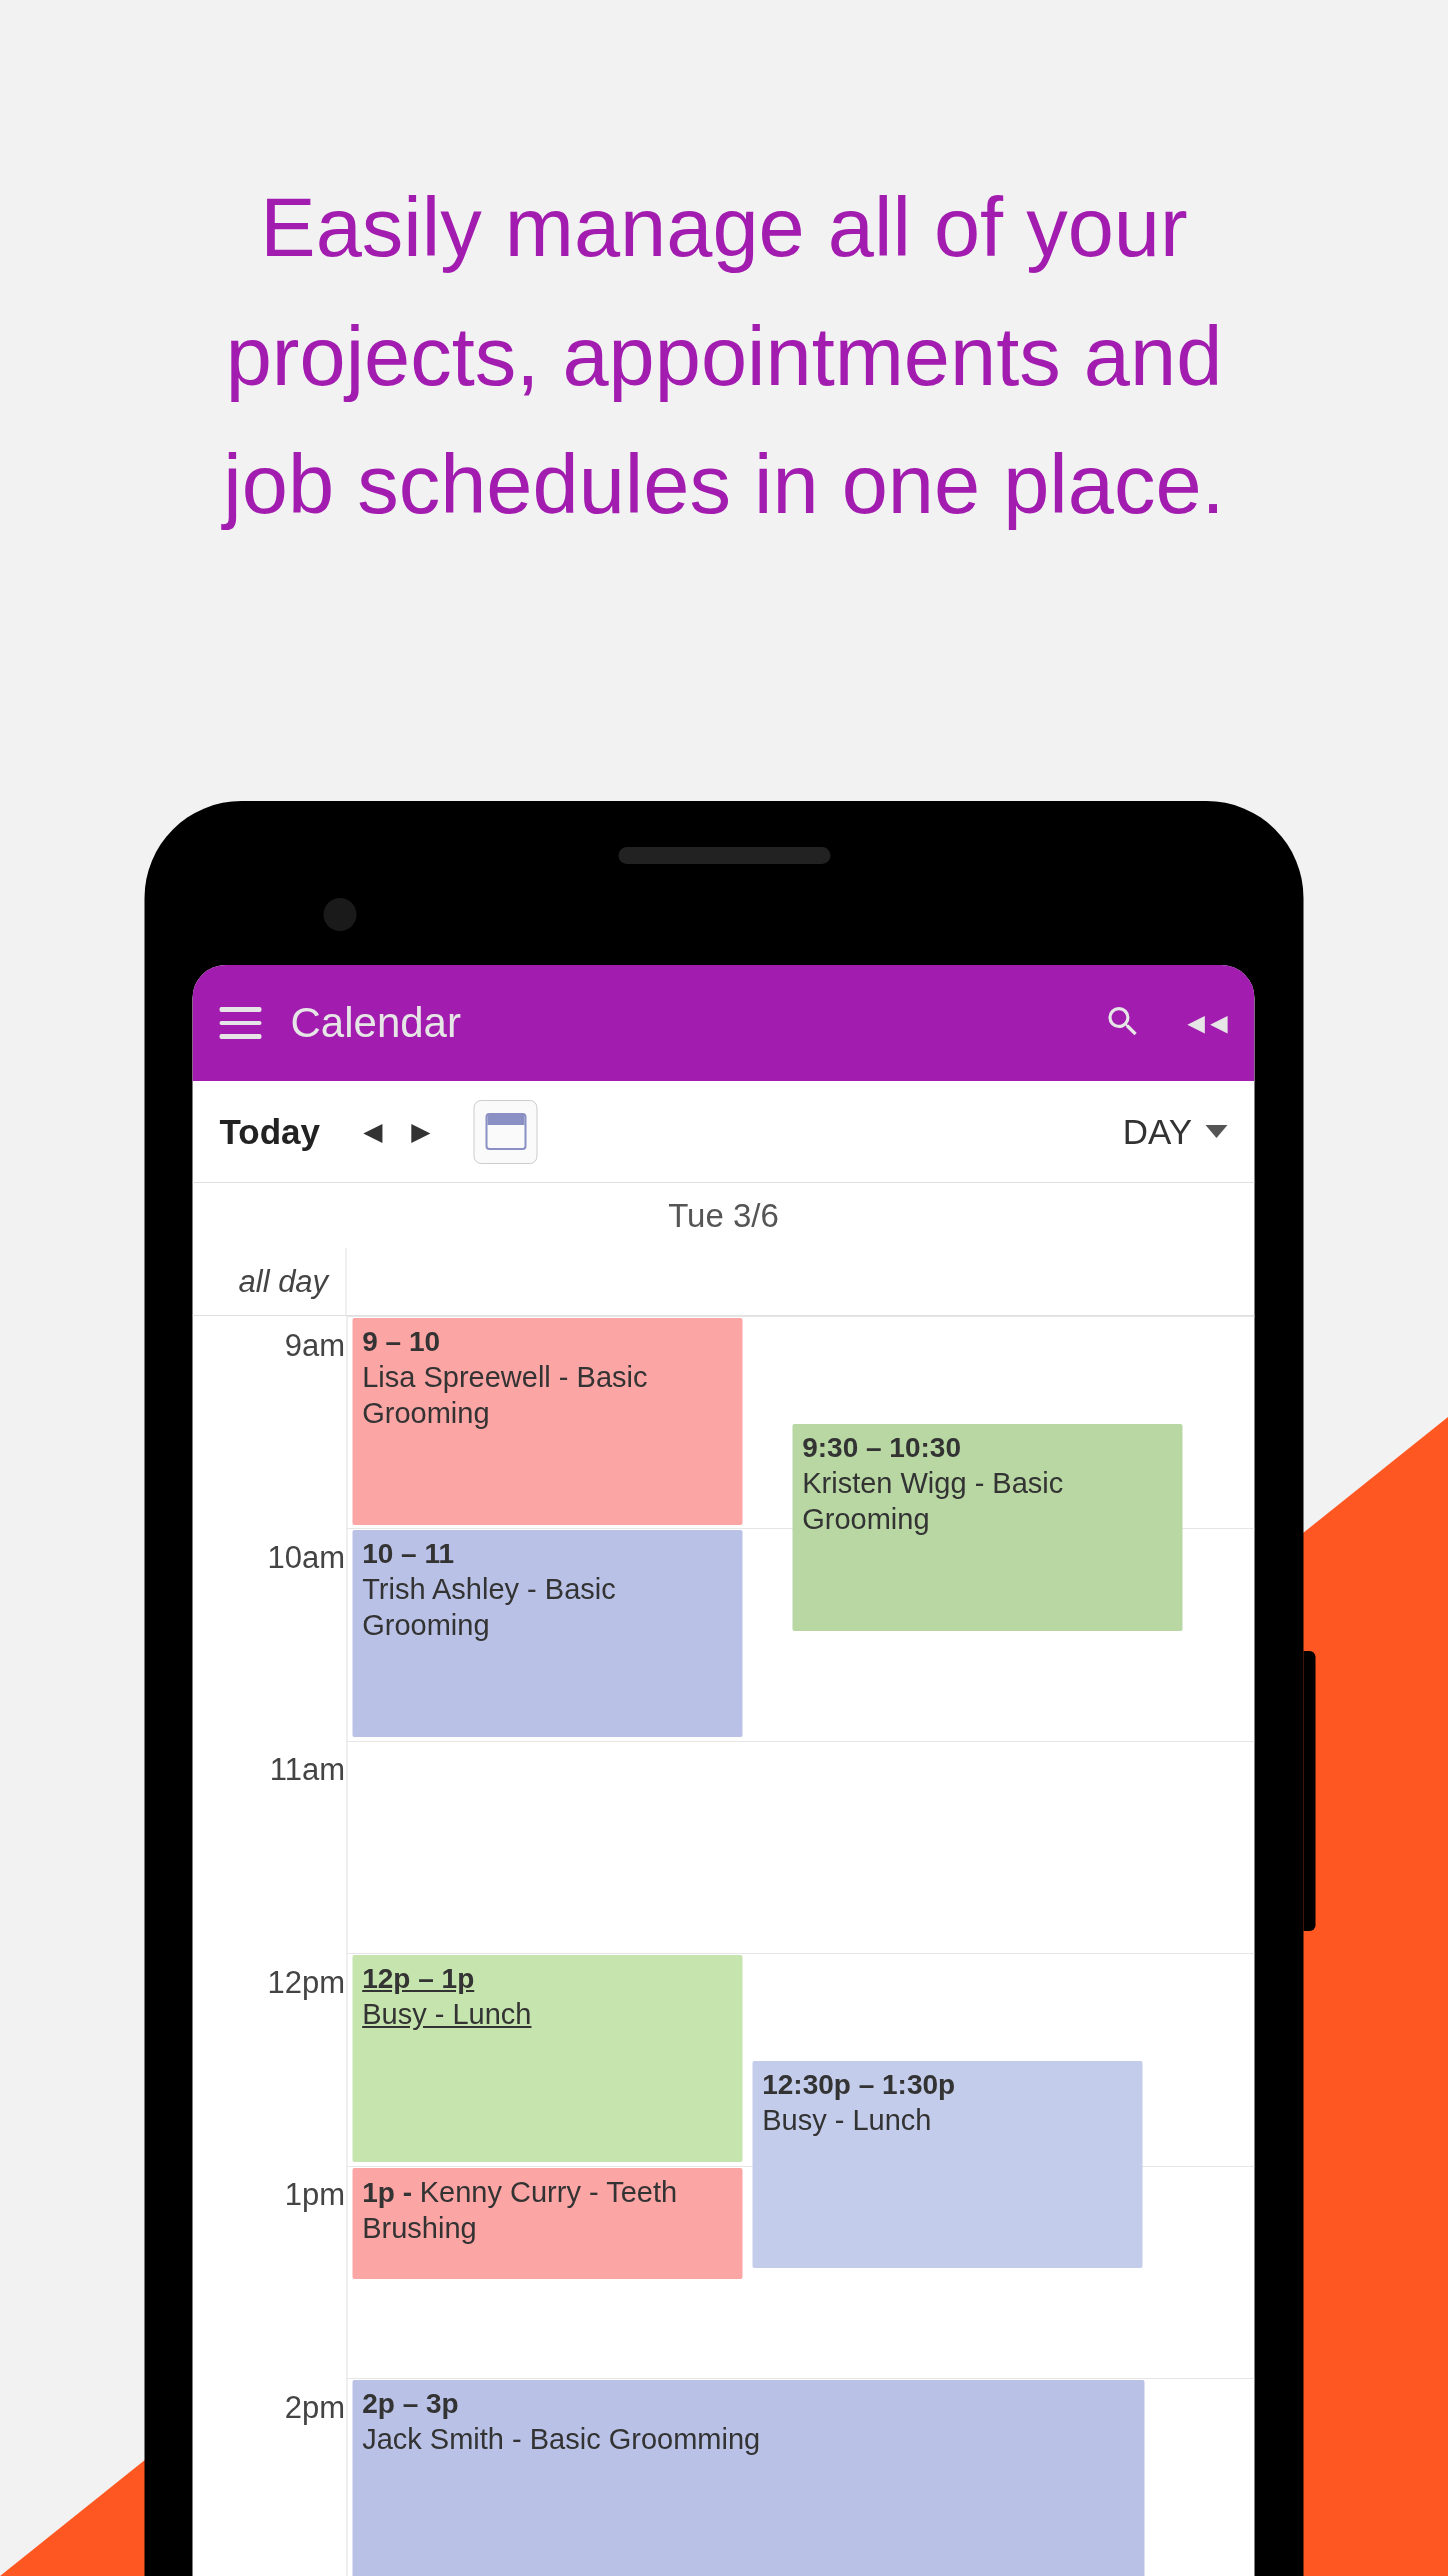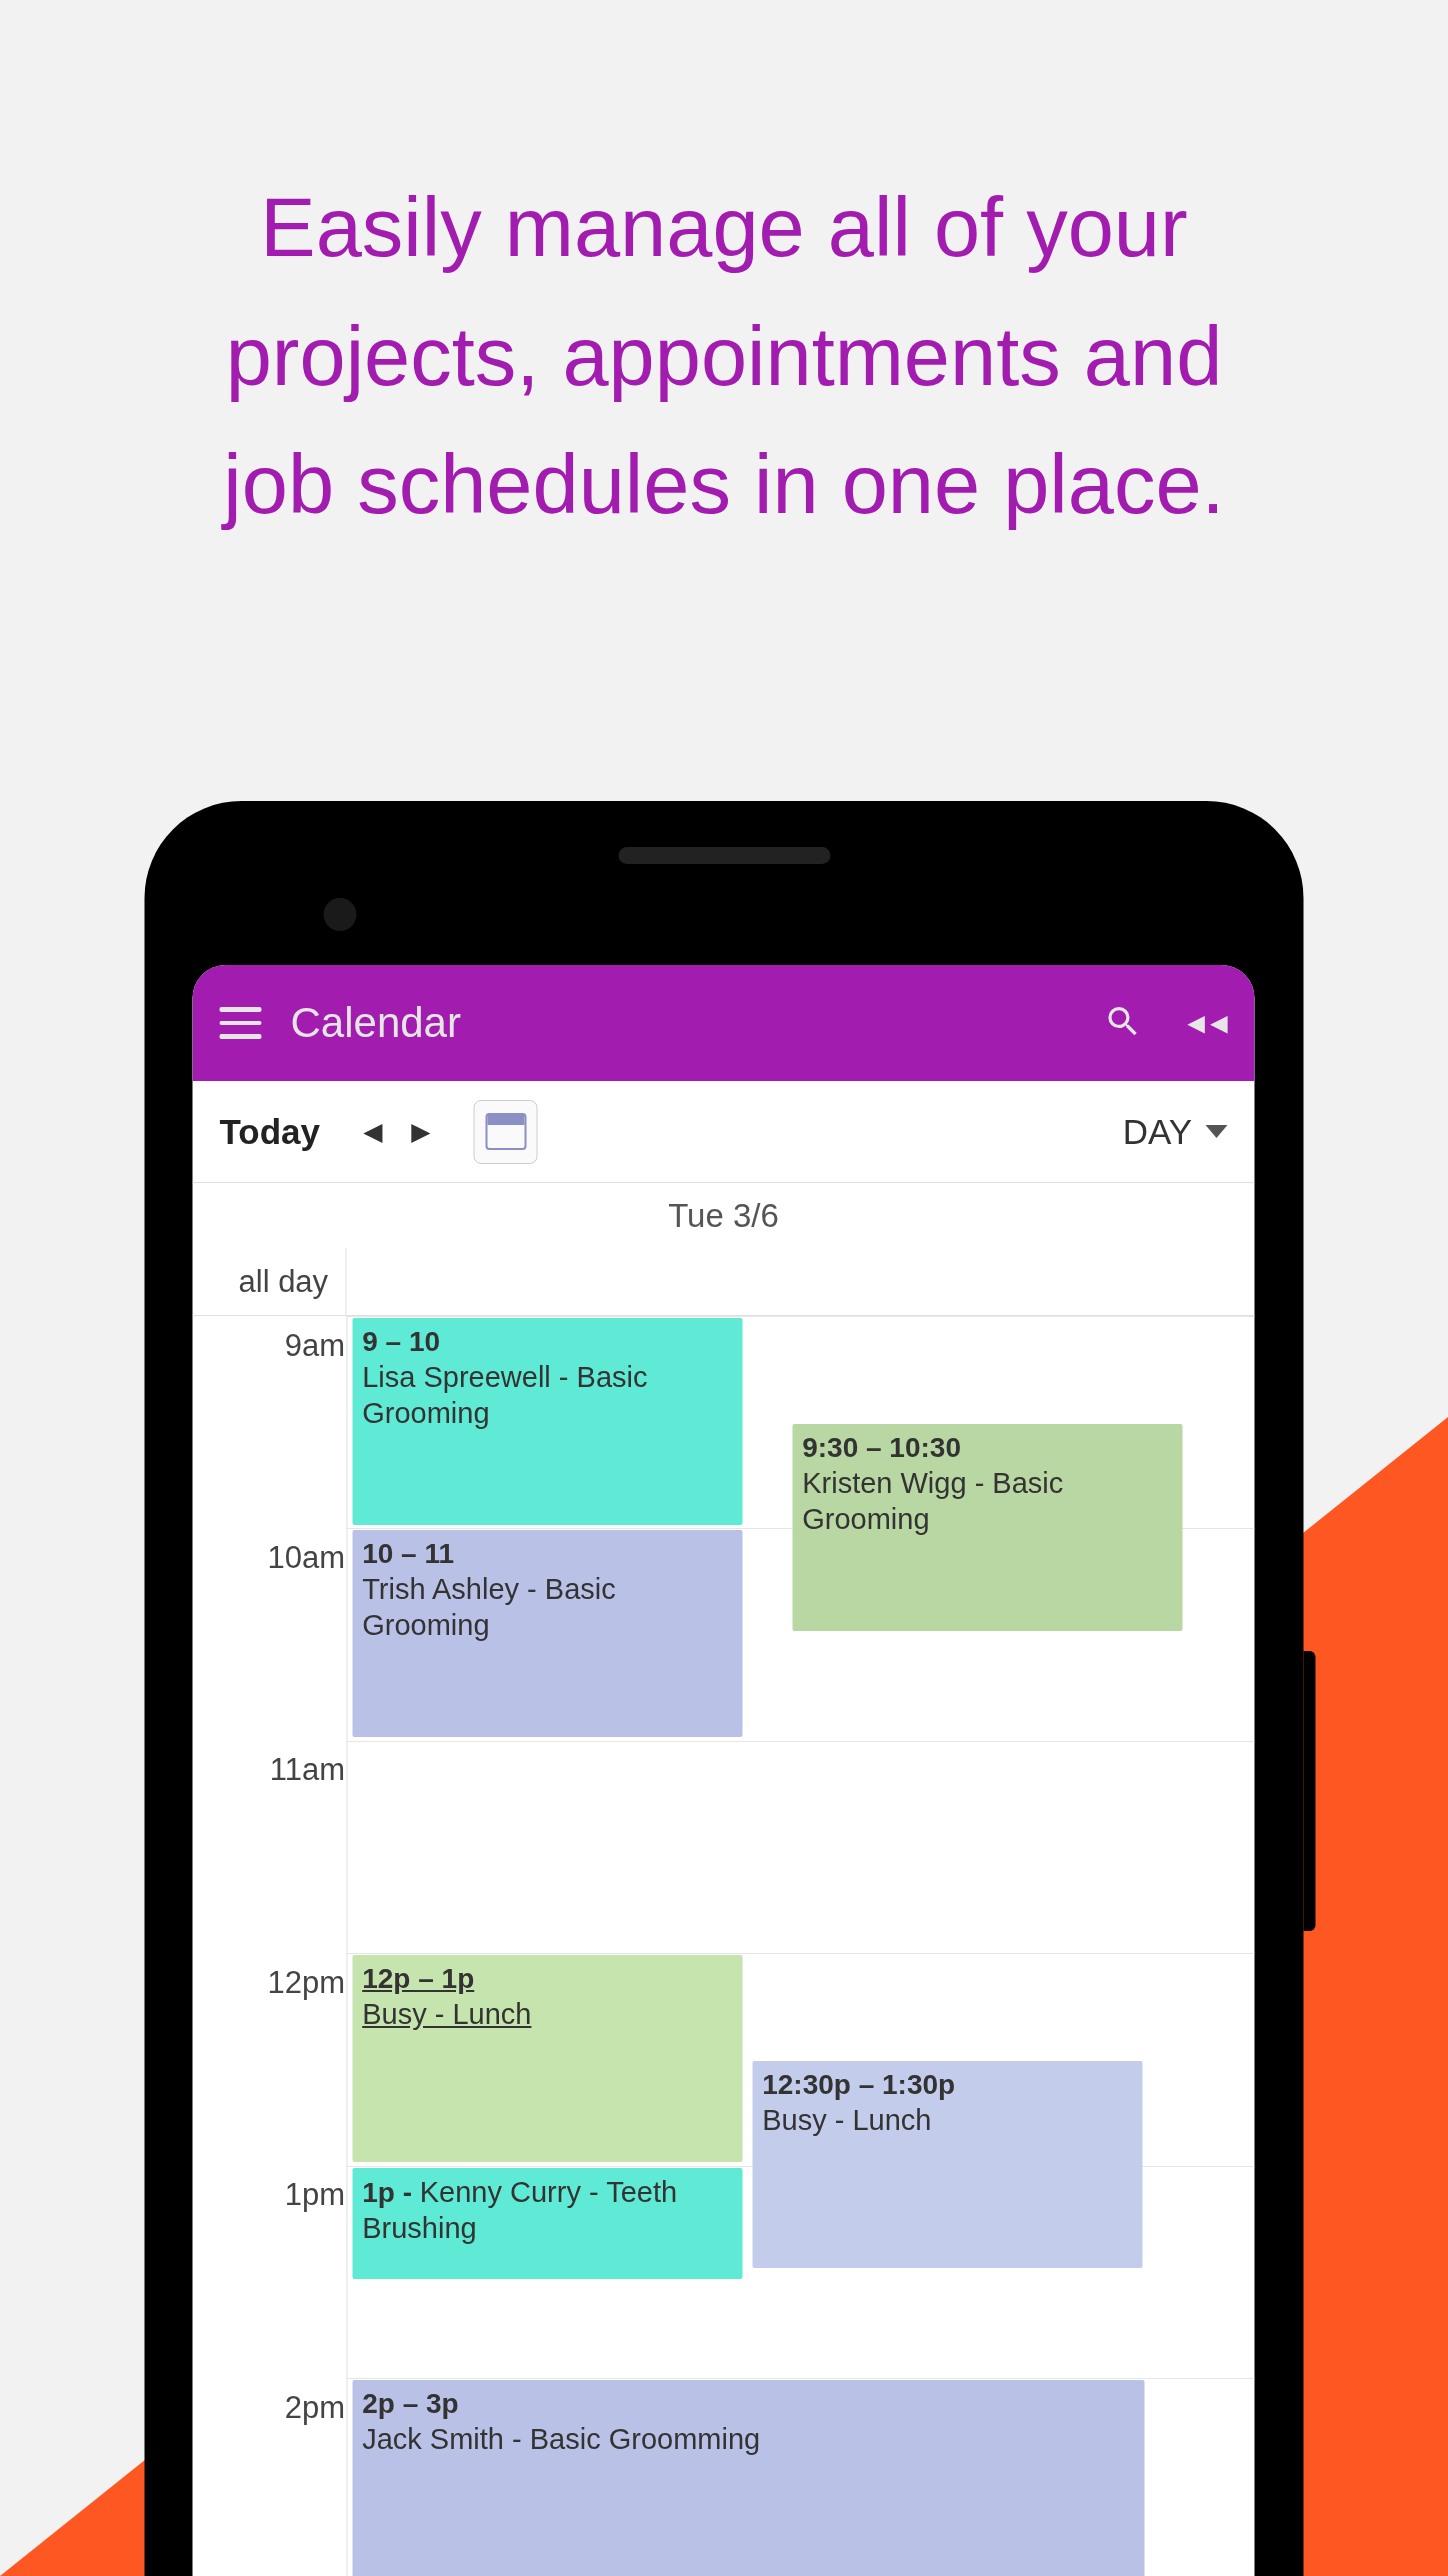--- a/index.html
+++ b/index.html
@@ -189,6 +189,7 @@
       align-items: center;
       justify-content: flex-end;
       border-right: 1px solid #e0e0e0;
+      font-style: italic;
     }
     .calendar-body {
       position: relative;

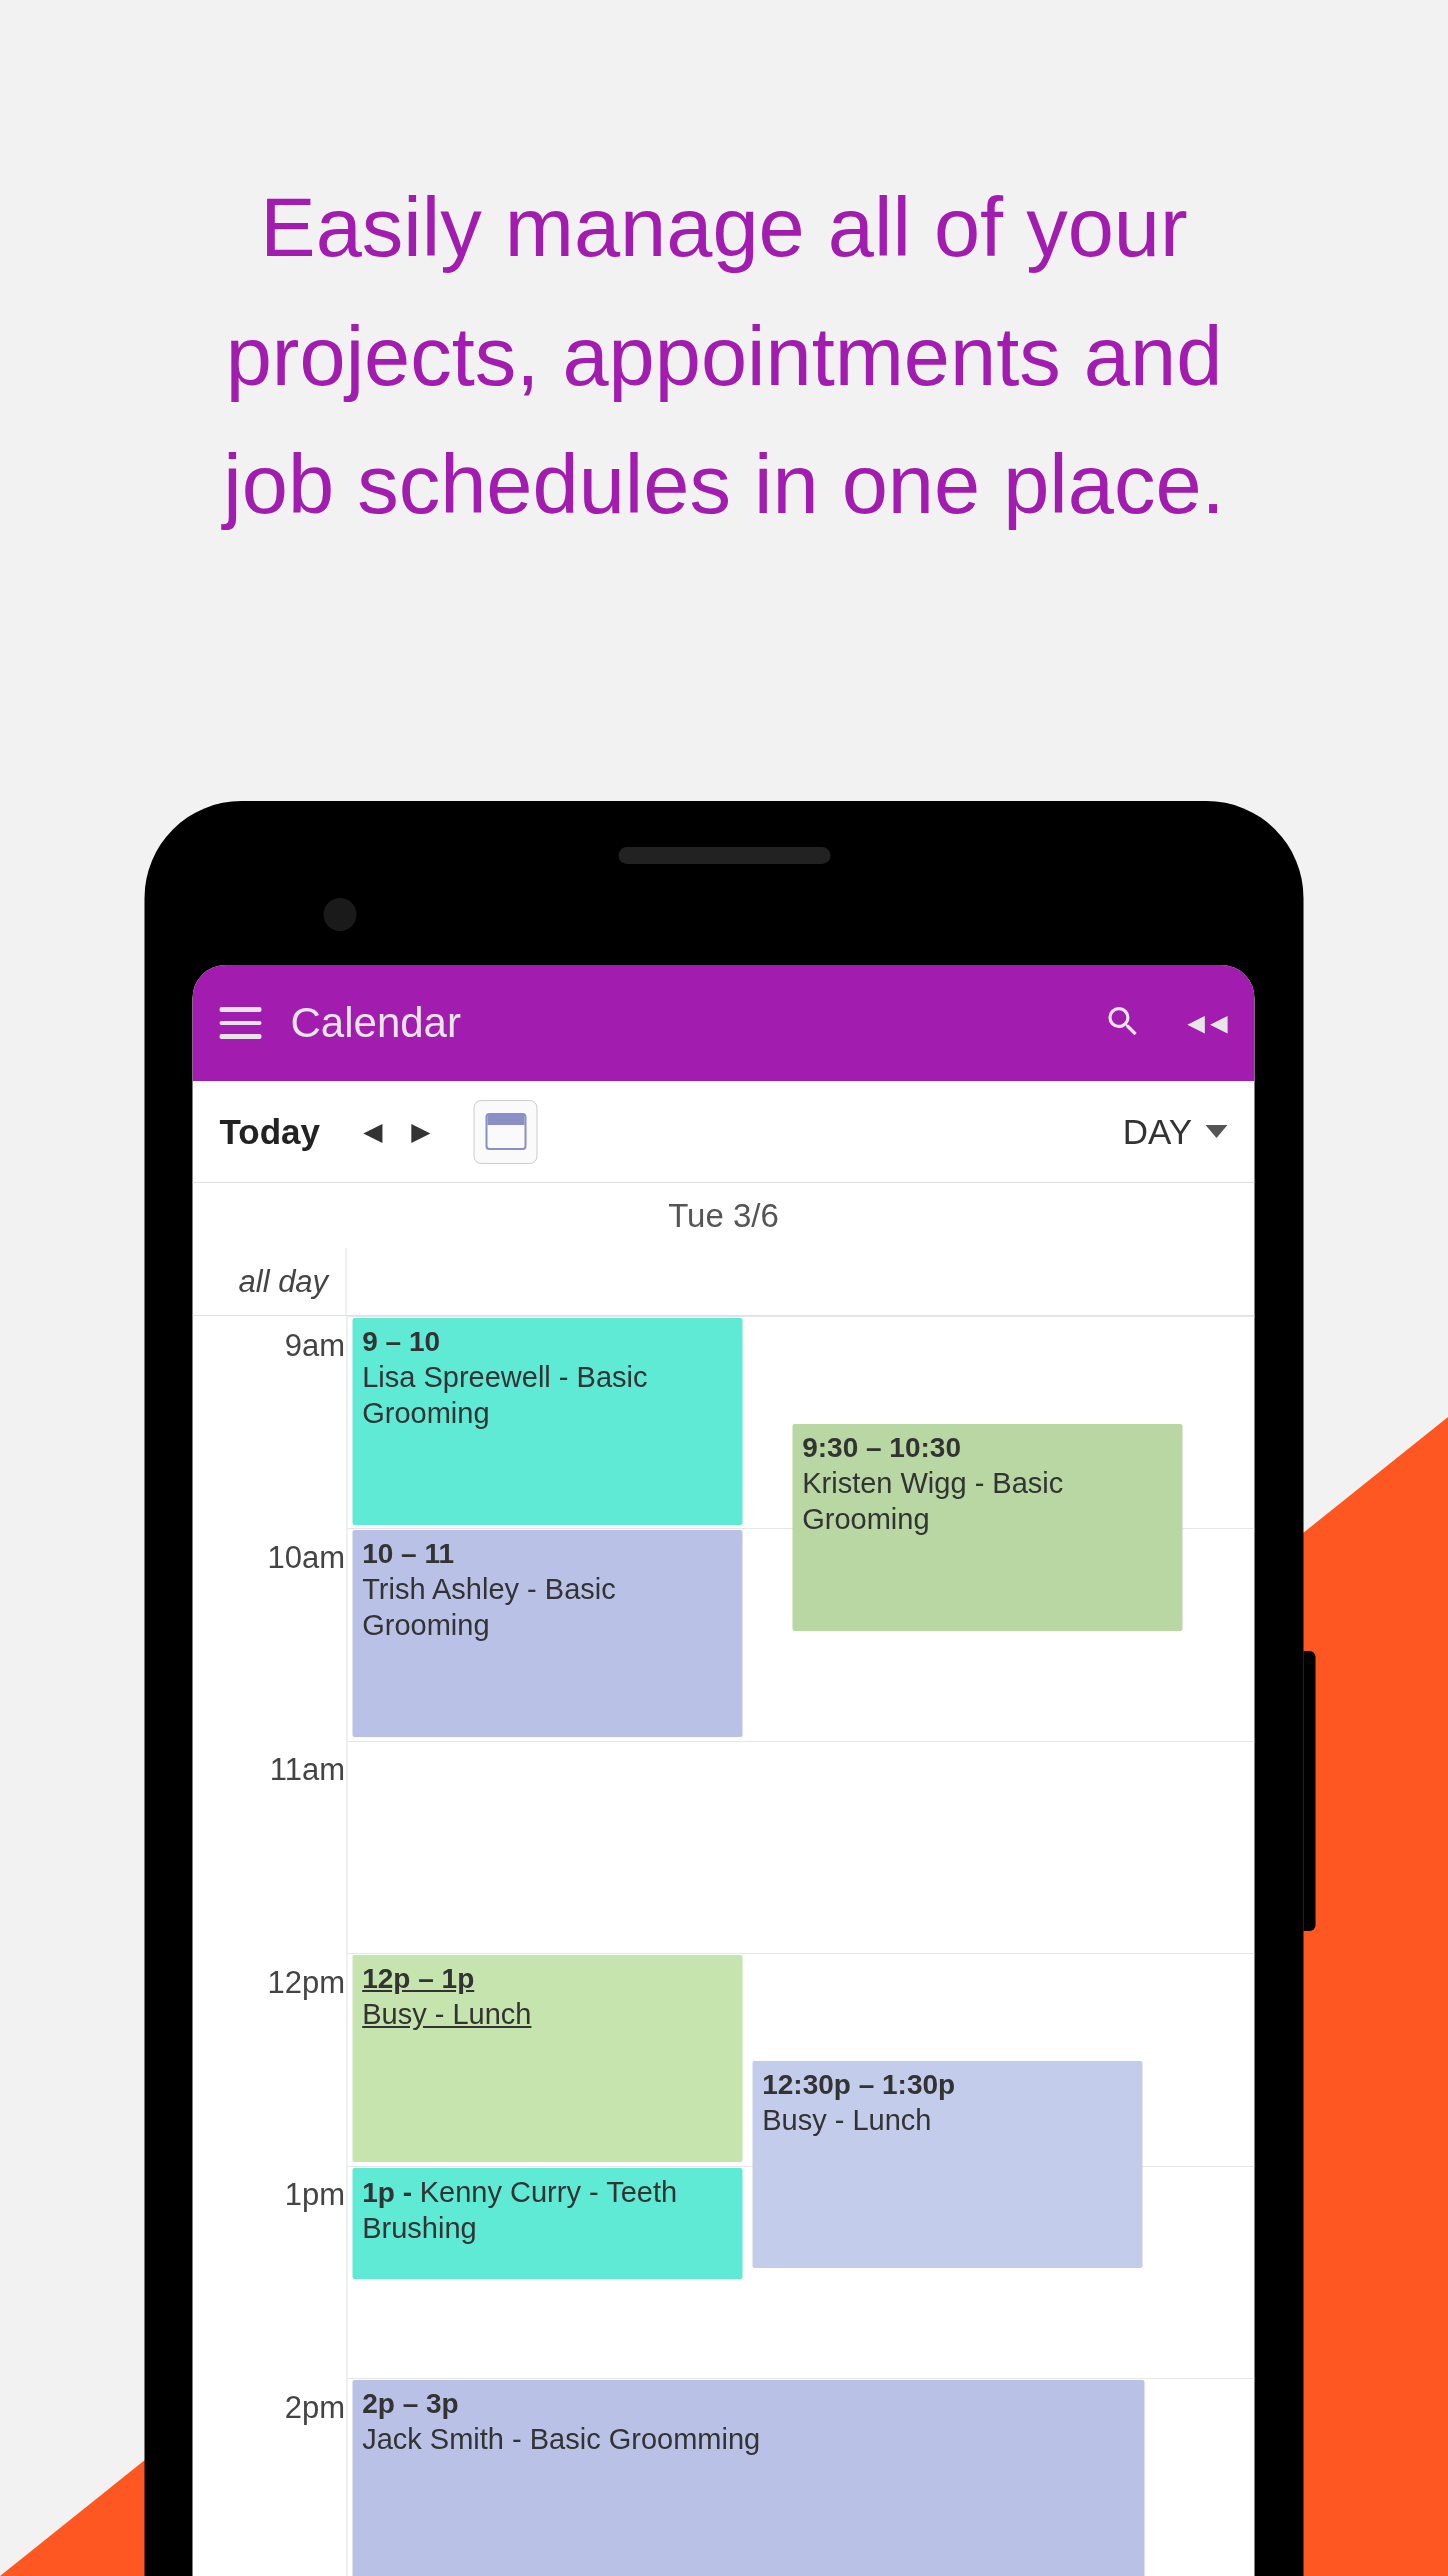--- a/index.html
+++ b/index.html
@@ -229,7 +229,7 @@
       overflow: hidden;
     }
     .event .time-range { font-weight: 600; font-size: 28px; }
-    .c-teal { background: #5eead4; }
+    .c-teal { background: #fca5a5; }
     .c-blue { background: #b9c2e6; }
     .c-green { background: #b8d7a3; }
     .c-ltgreen { background: #c6e4ae; }

